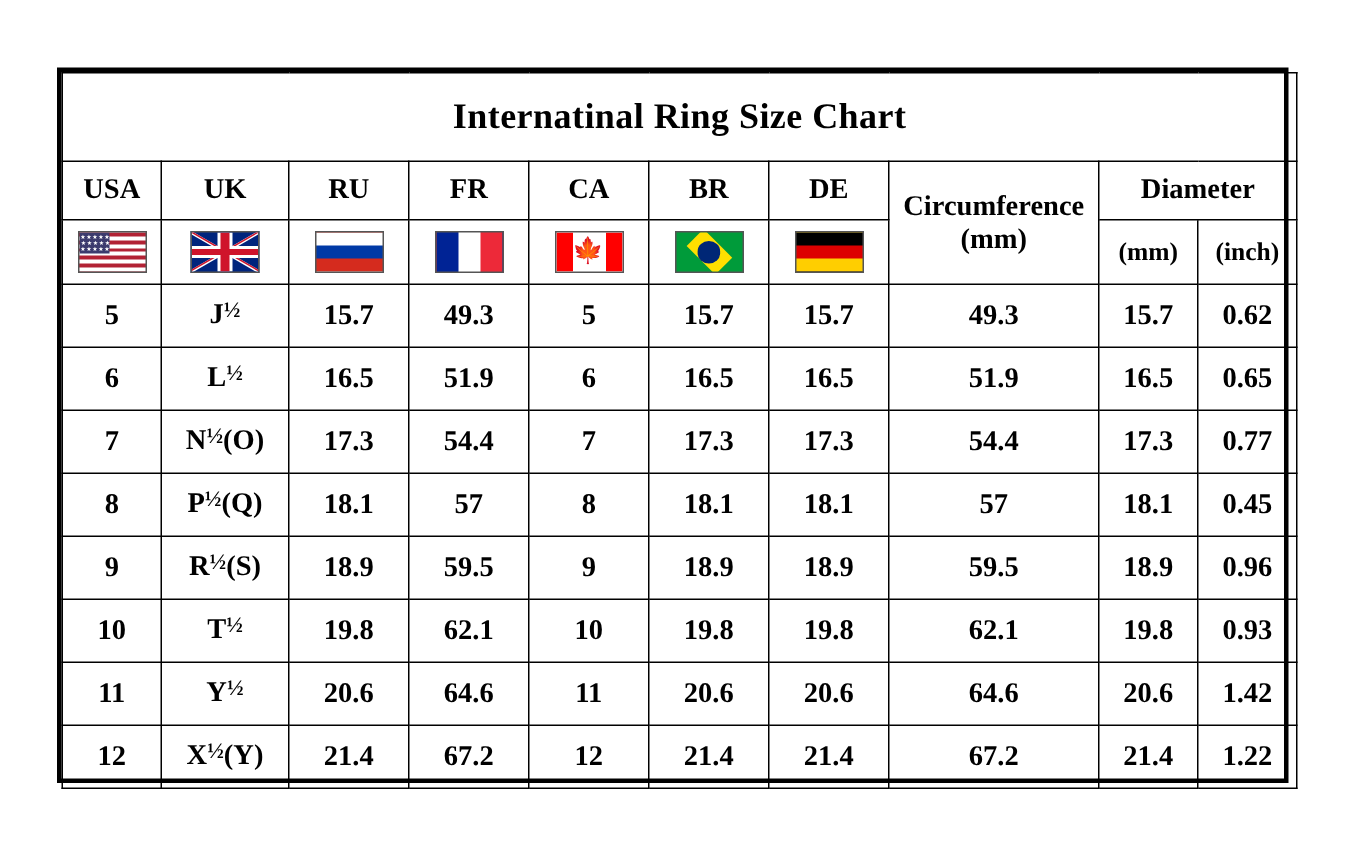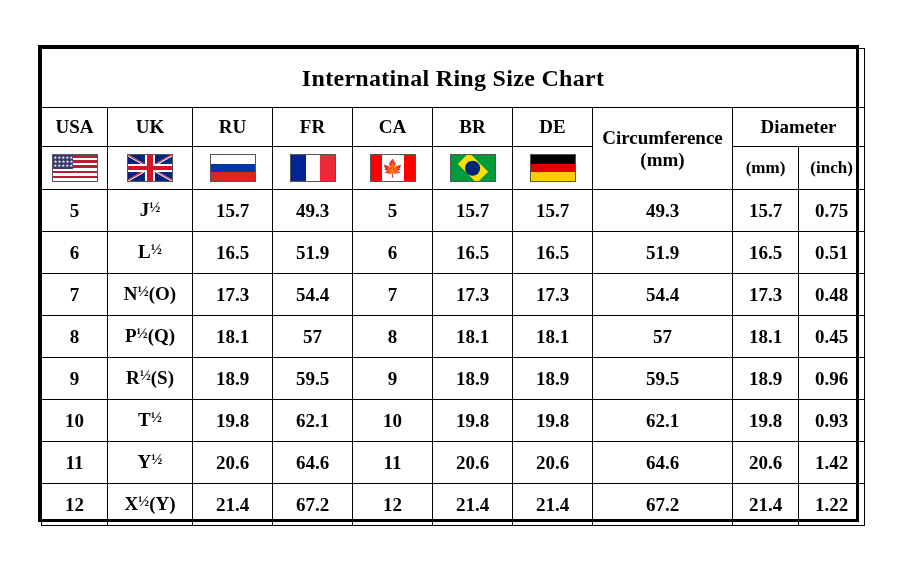--- a/index.html
+++ b/index.html
@@ -277,7 +277,7 @@
             <td>15.7</td>
             <td>49.3</td>
             <td>15.7</td>
-            <td>0.75</td>
+            <td>0.62</td>
           </tr>
           <tr class="data-row">
             <td>6</td>

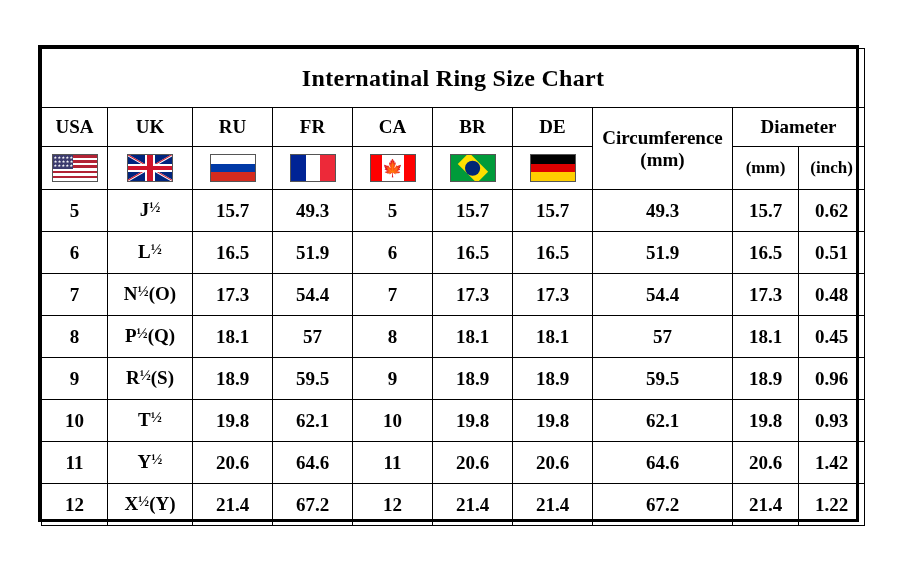--- a/index.html
+++ b/index.html
@@ -289,7 +289,7 @@
             <td>16.5</td>
             <td>51.9</td>
             <td>16.5</td>
-            <td>0.51</td>
+            <td>0.65</td>
           </tr>
           <tr class="data-row">
             <td>7</td>

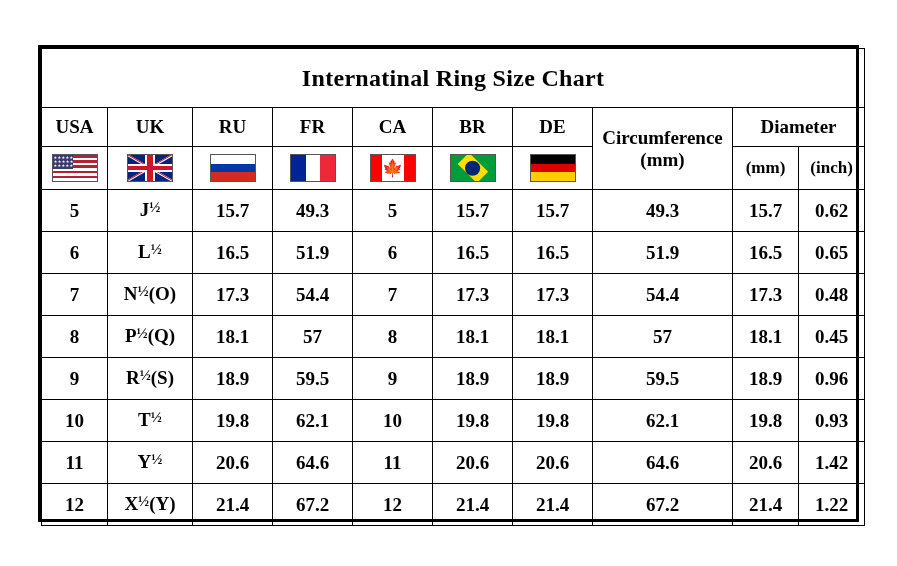--- a/index.html
+++ b/index.html
@@ -301,7 +301,7 @@
             <td>17.3</td>
             <td>54.4</td>
             <td>17.3</td>
-            <td>0.48</td>
+            <td>0.77</td>
           </tr>
           <tr class="data-row">
             <td>8</td>

